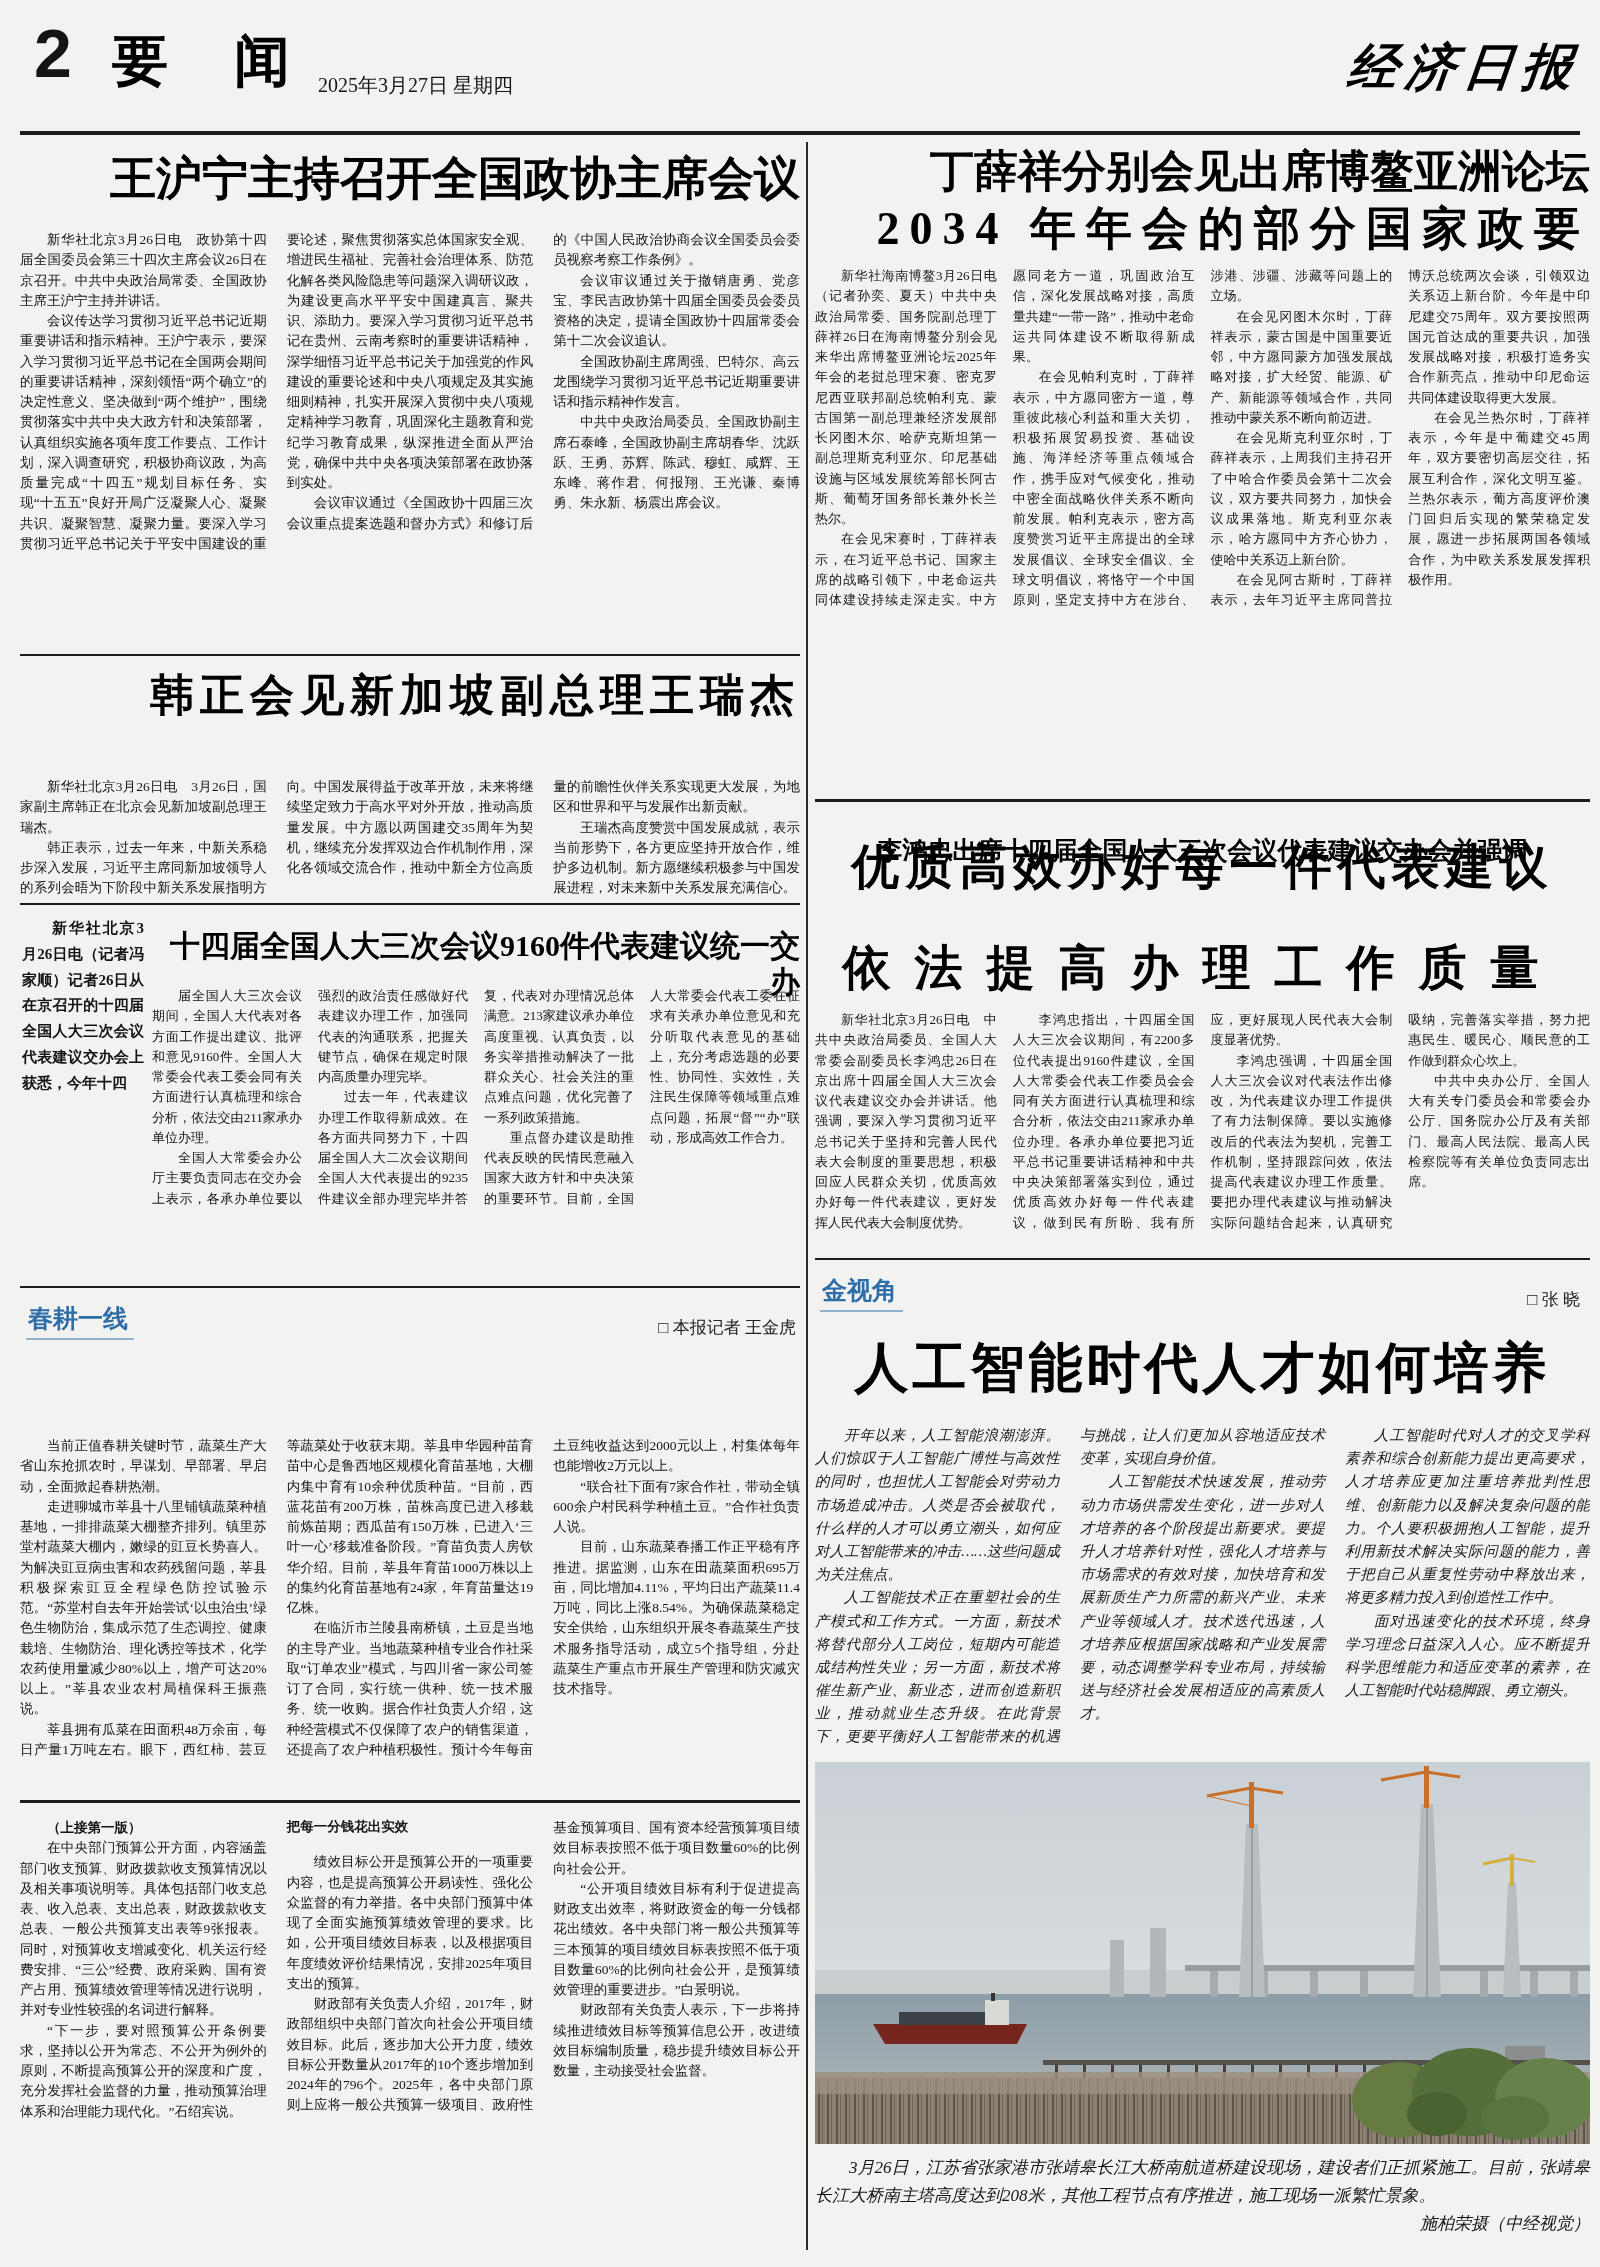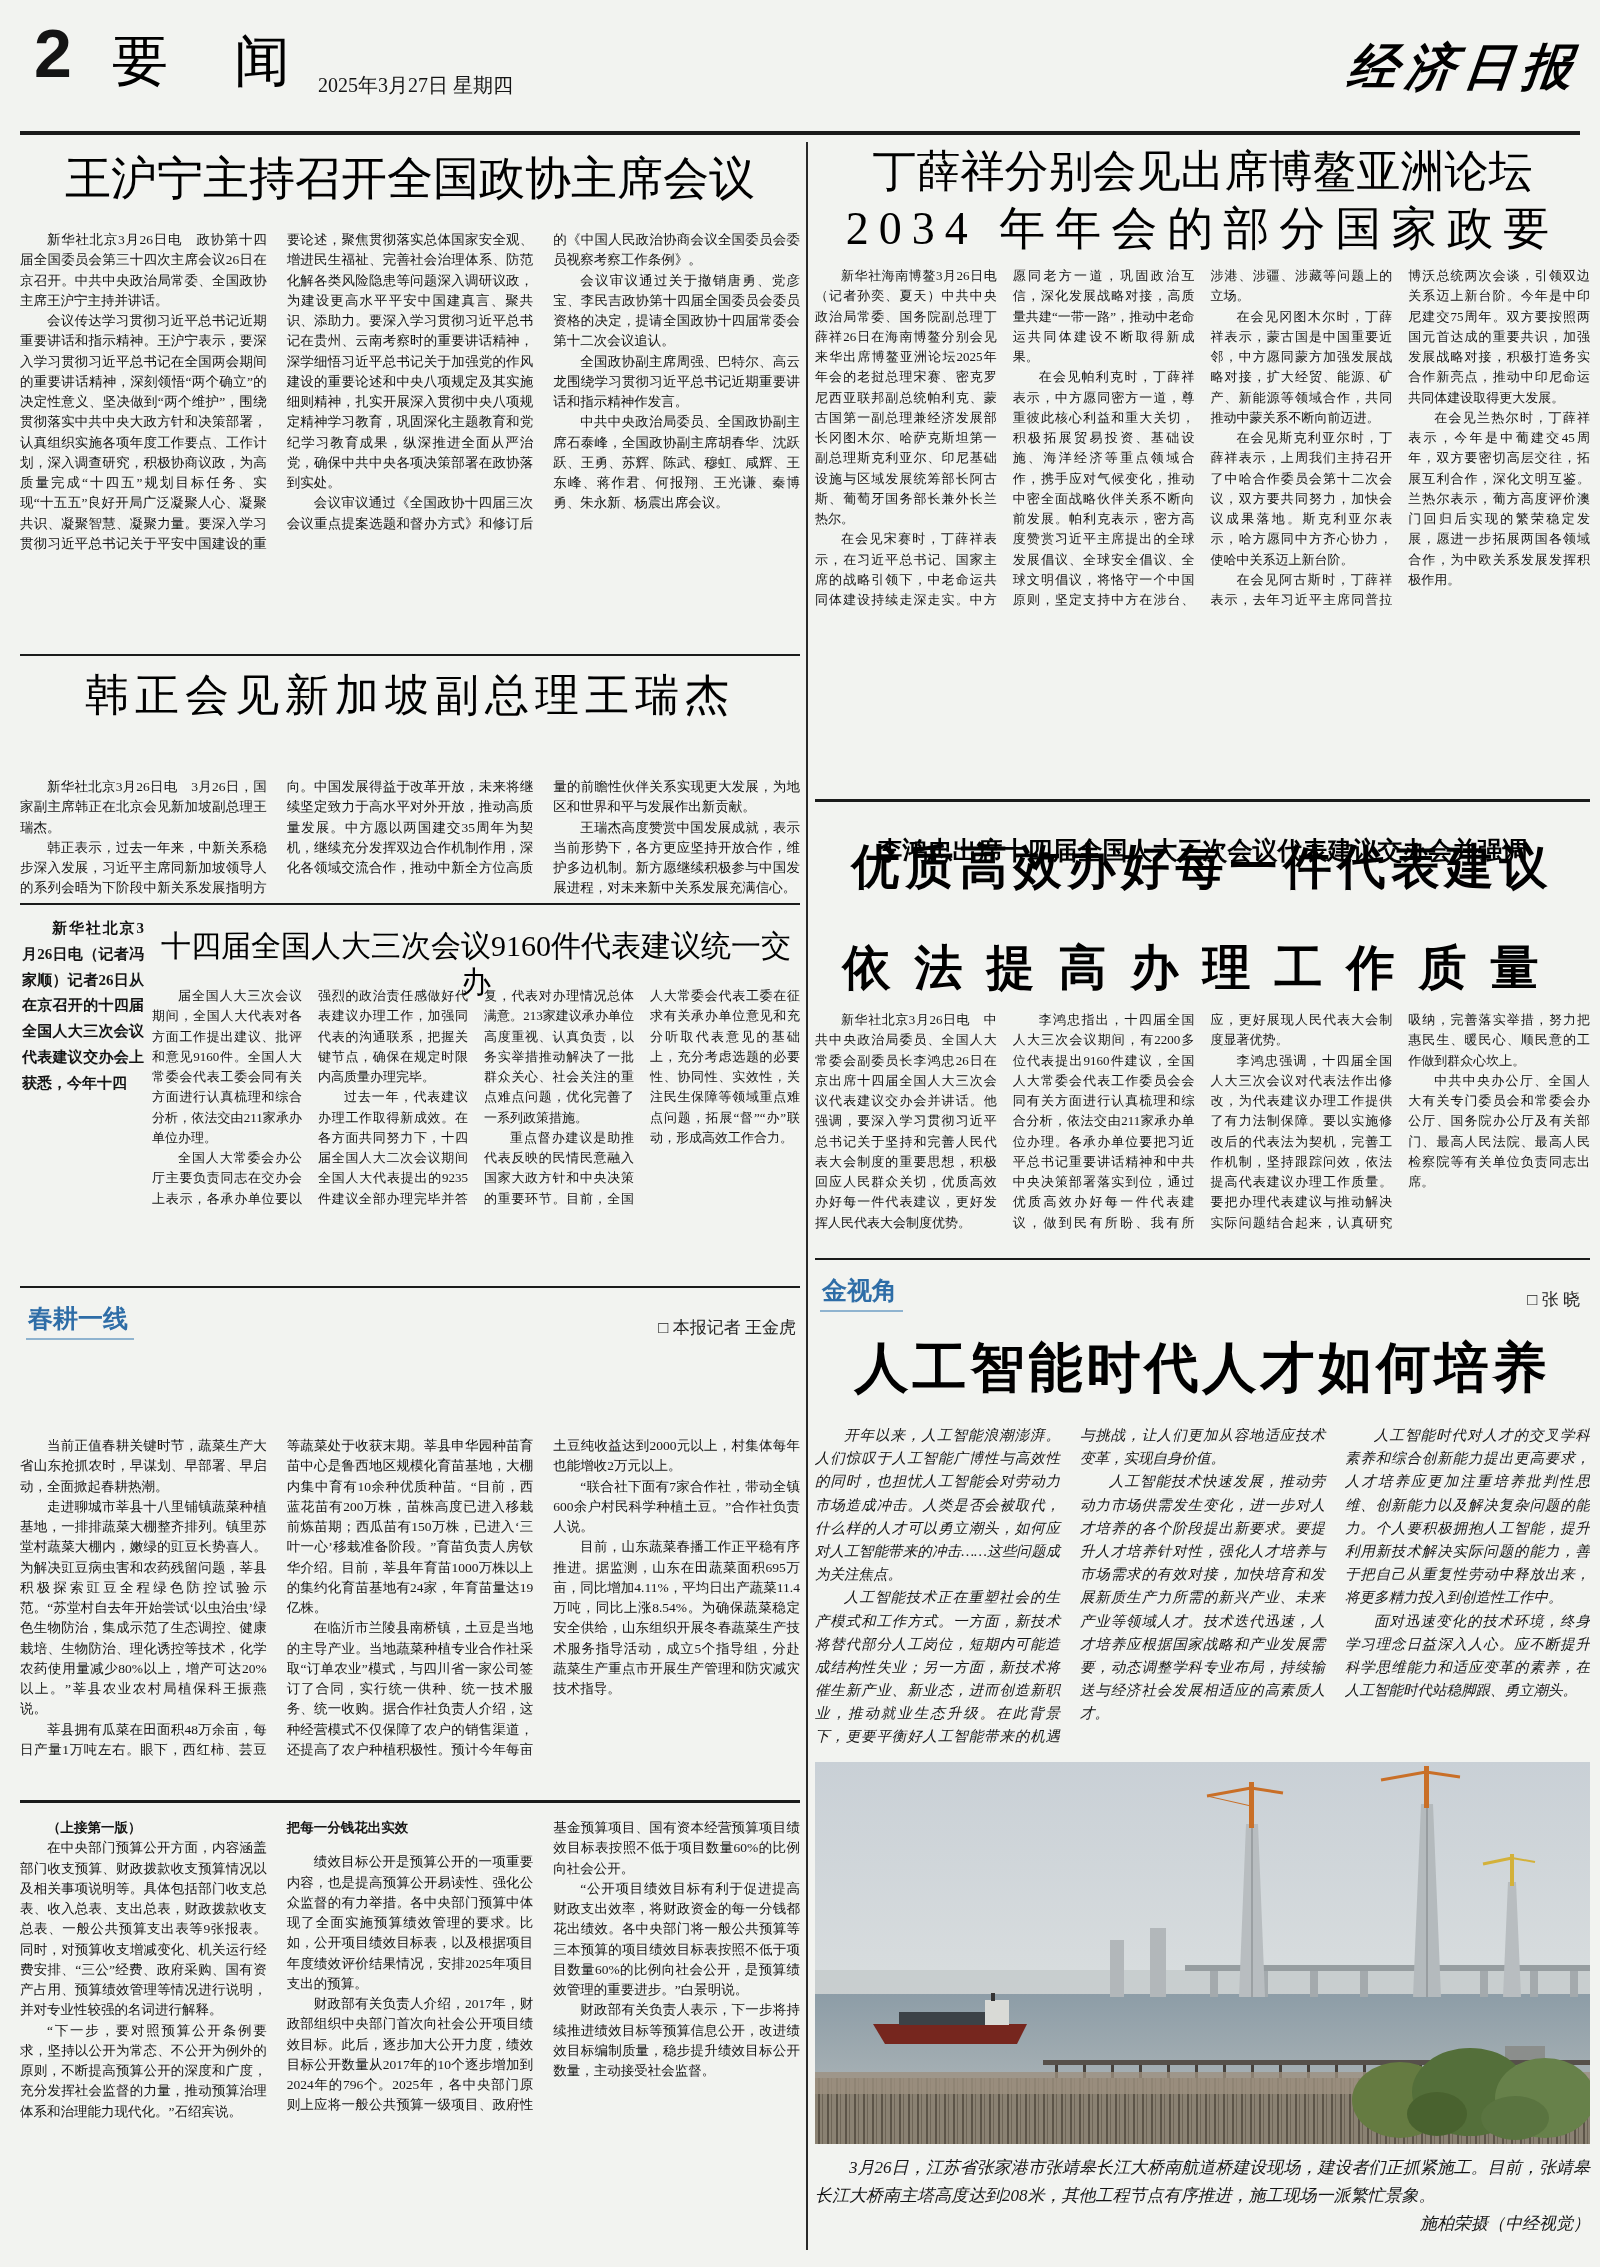--- a/index.html
+++ b/index.html
@@ -7,7 +7,7 @@
         font-family:"Liberation Serif",serif;color:#141414;}
   .abs{position:absolute;}
   .rule{position:absolute;background:#1b1b1b;}
-  .h-serif{font-family:"Liberation Serif",serif;font-weight:400;text-align:center;color:#000;}
+  .h-serif{font-family:"Liberation Serif",serif;font-weight:700;text-align:right;color:#000;}
   .h-sans{font-family:"Liberation Sans",sans-serif;font-weight:900;text-align:center;color:#000000;}
   .bodytext p{margin:0;text-indent:2em;text-align:justify;font-size:14px;line-height:1.56;}
   .bodytext{overflow:hidden;}

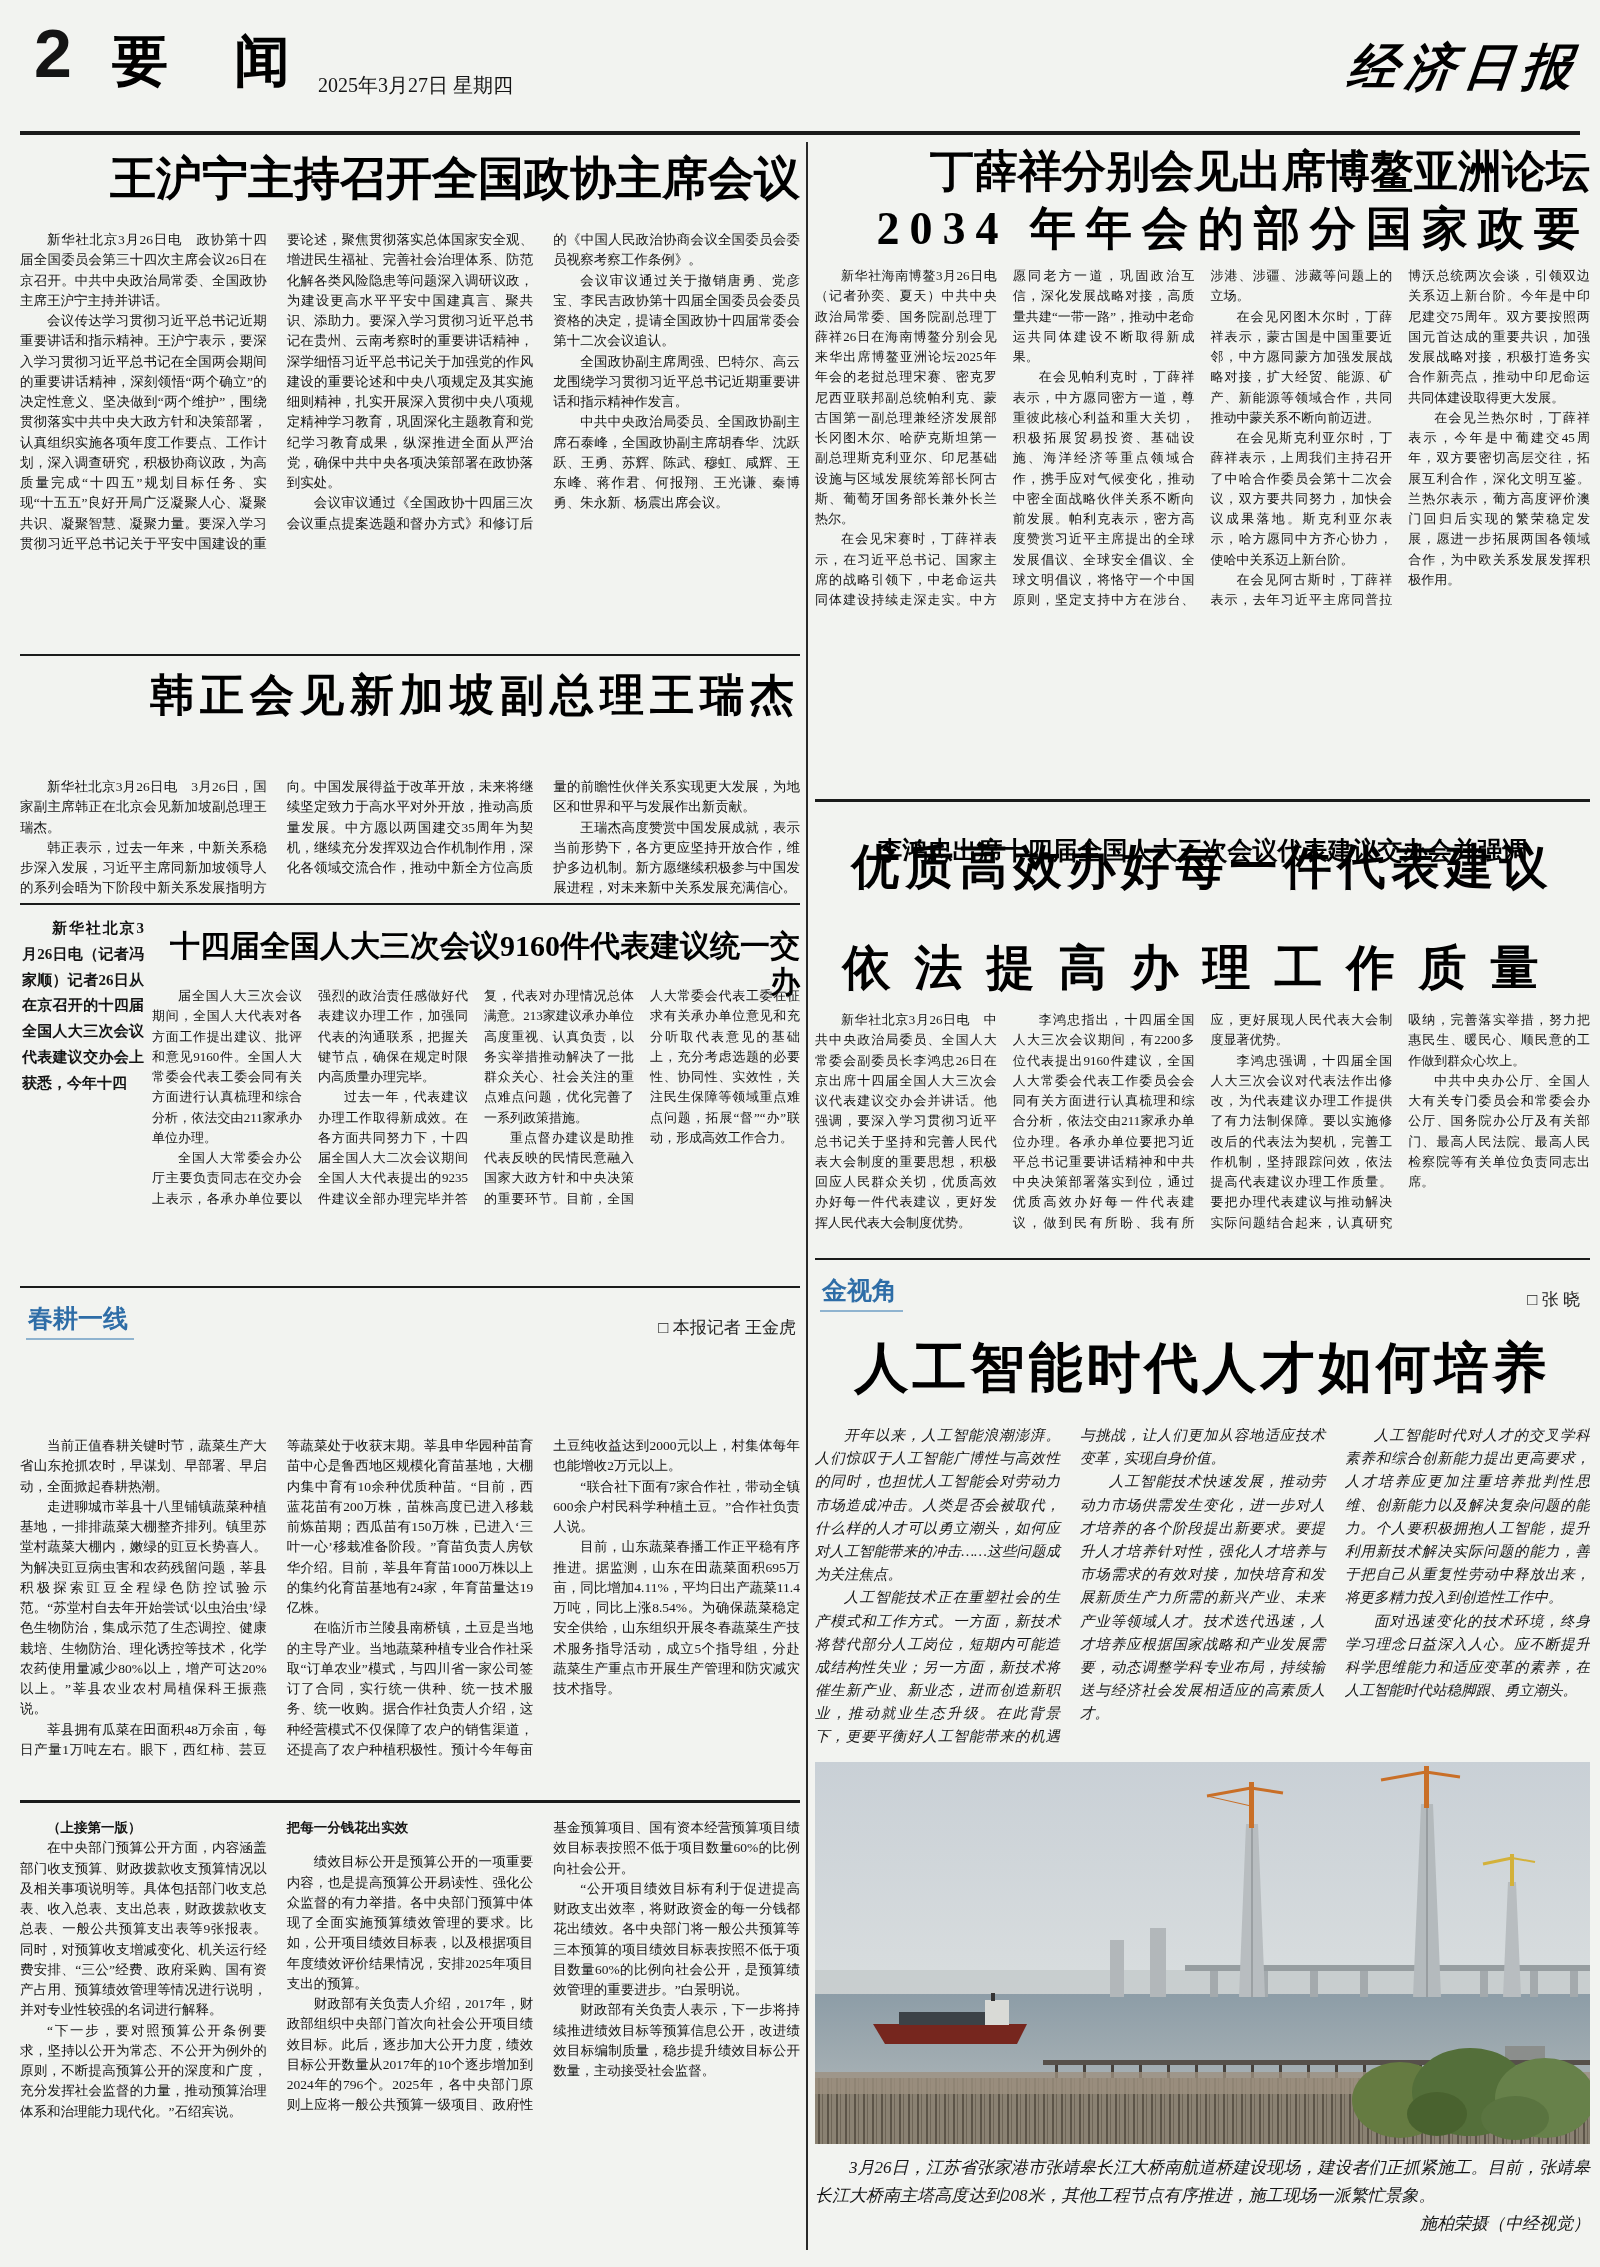--- a/index.html
+++ b/index.html
@@ -20,7 +20,7 @@
   .byline{font-size:17px;color:#222;text-align:right;font-family:"Liberation Serif",serif;}
   .intro-col p{font-size:15px;font-weight:bold;line-height:1.72;text-align:justify;text-indent:2em;margin:0;}
   .subhead{font-size:25px;font-weight:900;text-align:center;text-indent:0 !important;
-           margin:16px 0 14px 0 !important;font-family:Liberation Sans, sans-serif;}
+           margin:16px 0 14px 0 !important;font-family:Liberation Mono, monospace;}
   .caption{font-size:17px;line-height:1.65;text-align:justify;font-style:italic;}
   .caption .credit{float:right;font-style:italic;}
   .masthead{font-family:"Liberation Serif",serif;font-style:italic;font-weight:bold;

